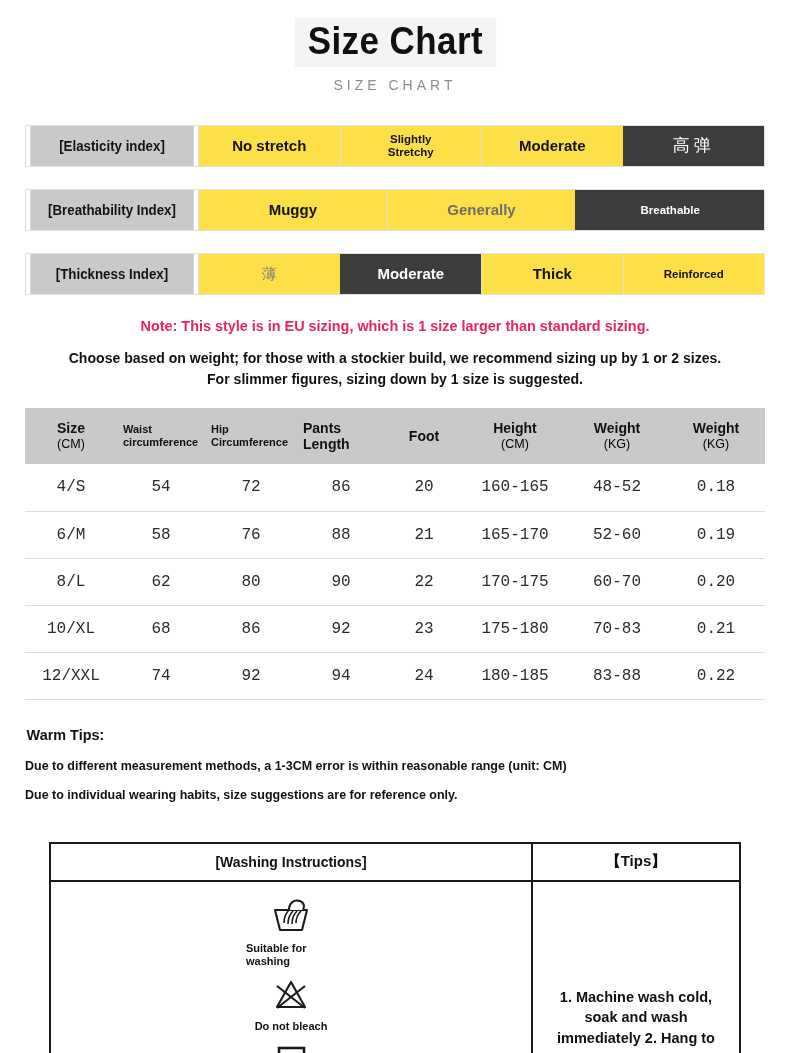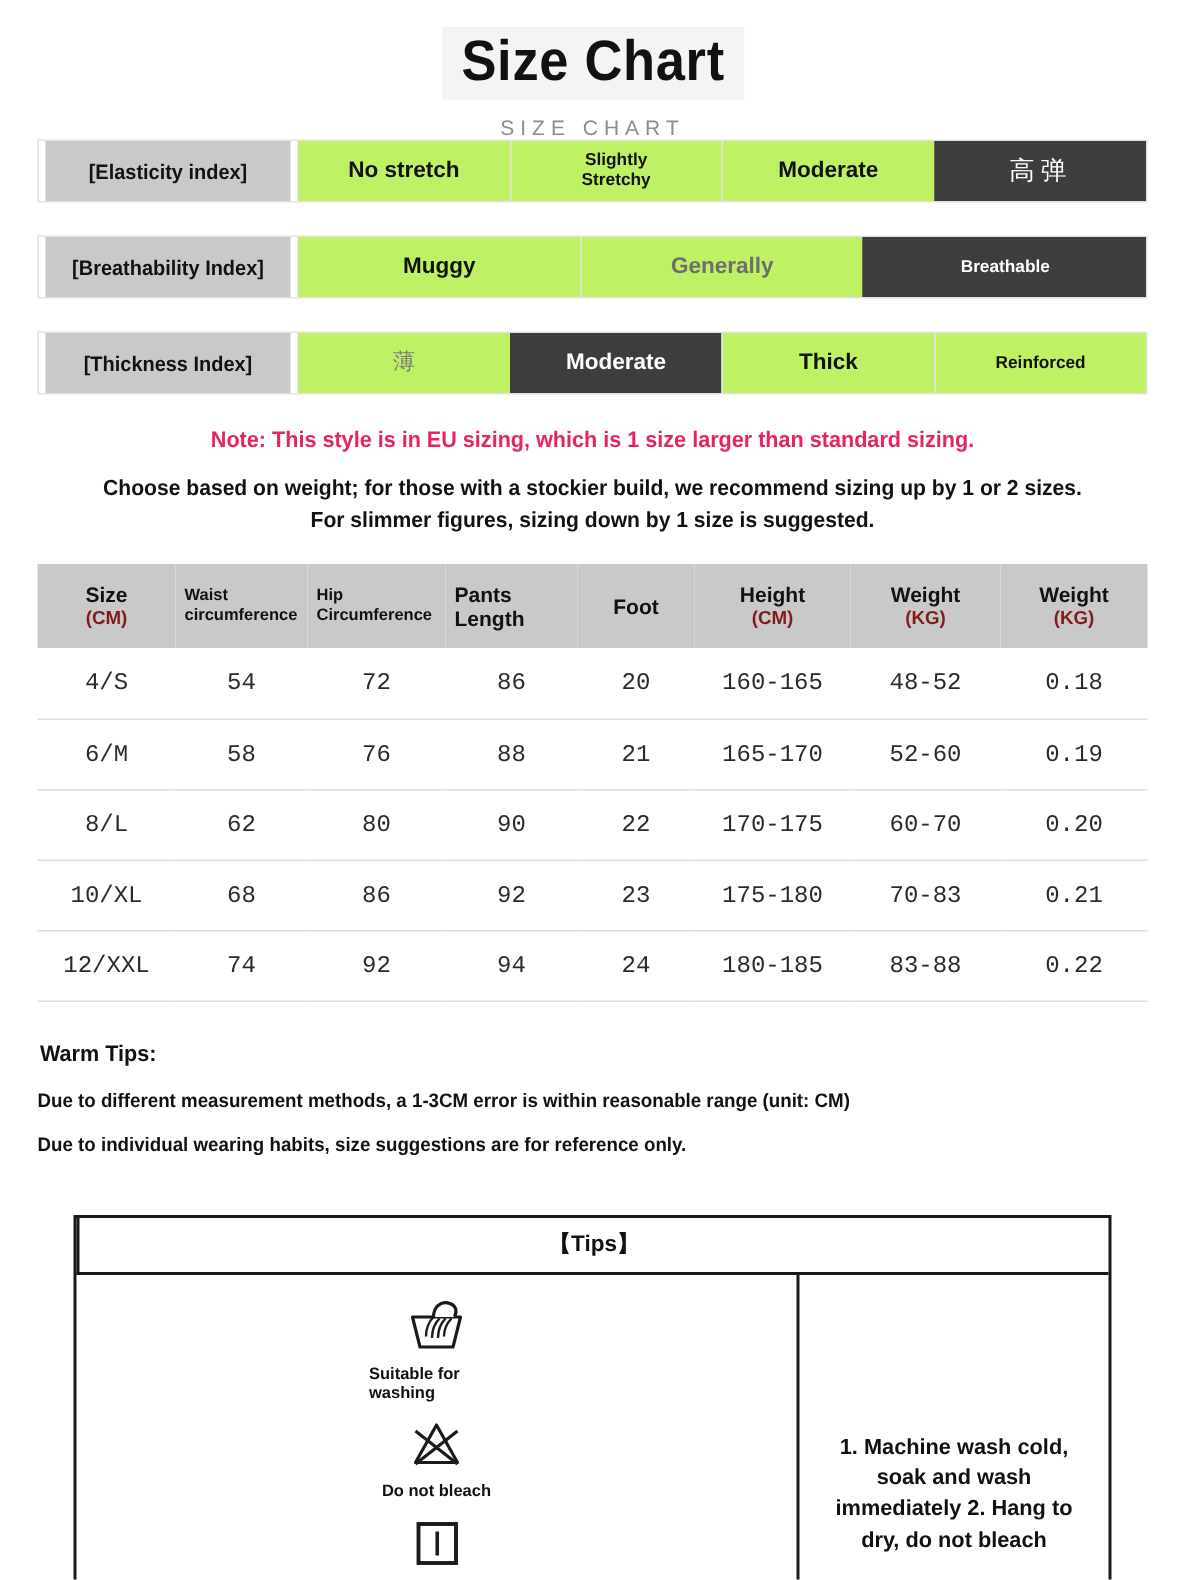--- a/index.html
+++ b/index.html
@@ -34,7 +34,7 @@
   }
 
   
-  .index-block { padding: 0 25px; }
+  .index-block { margin-top: 32px; padding: 0 25px; }
   .index-row {
     display: flex;
     width: 740px;

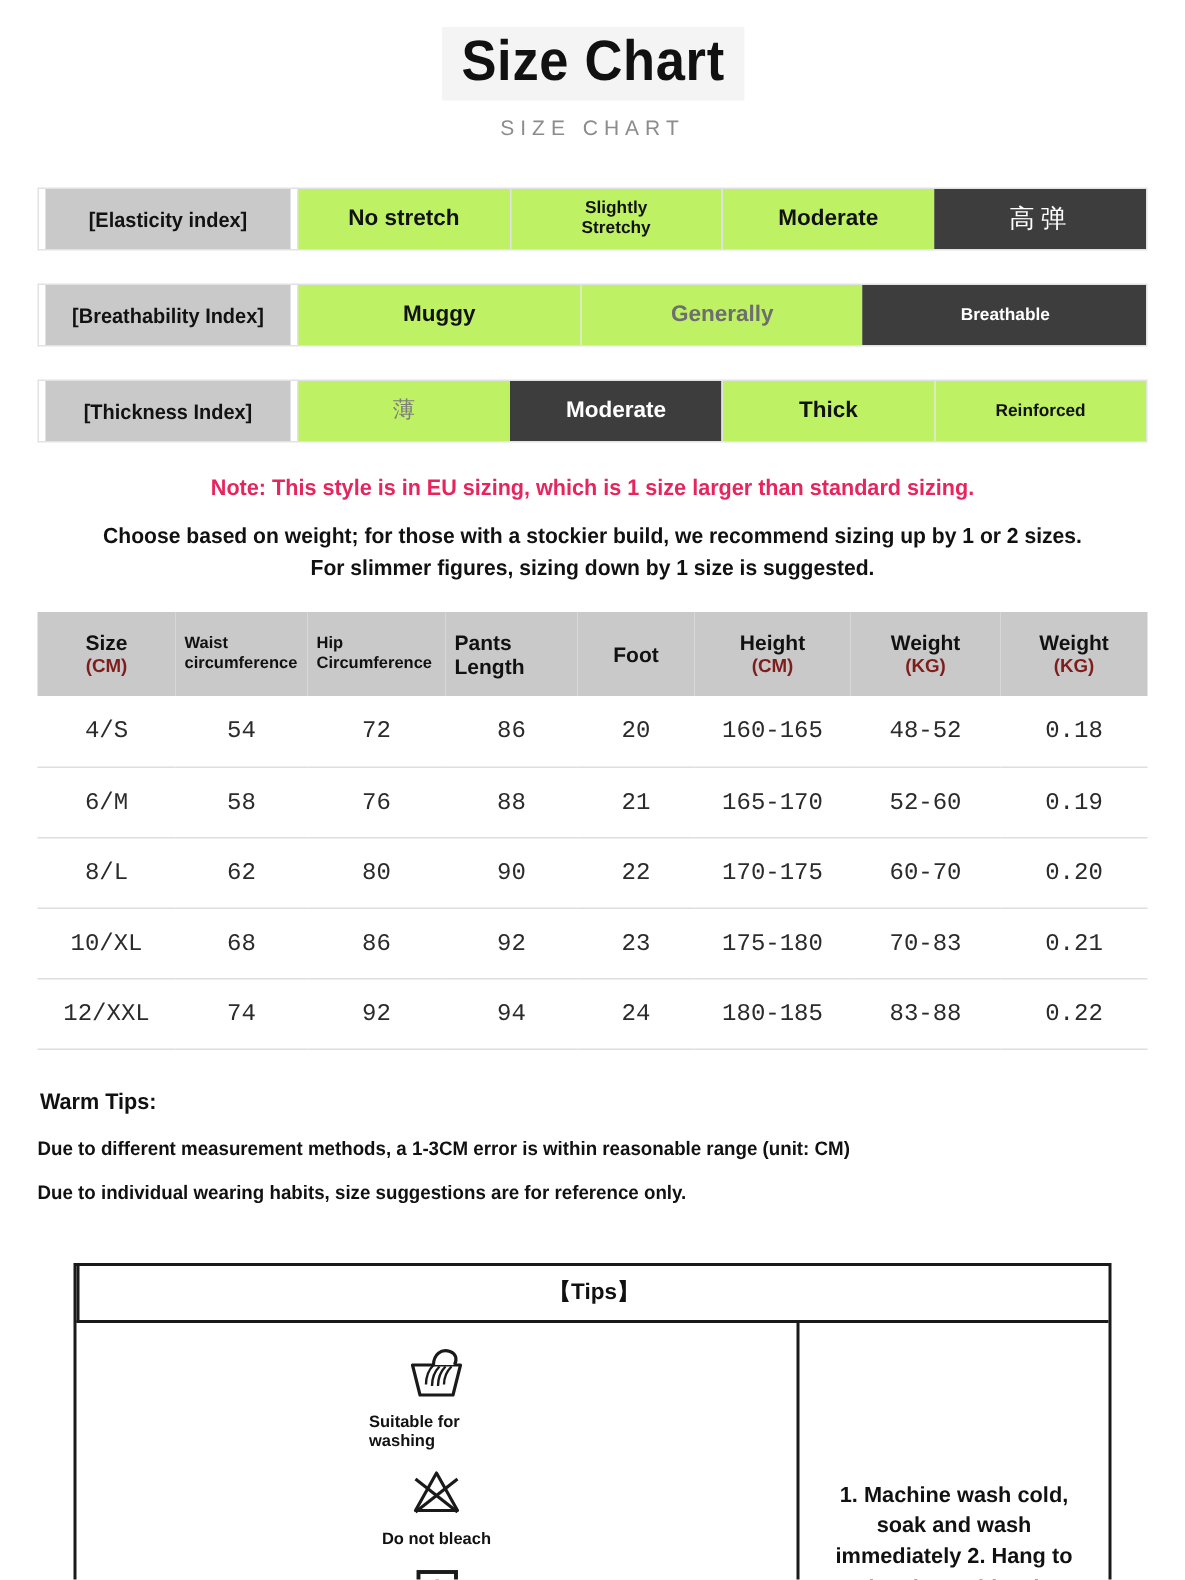--- a/index.html
+++ b/index.html
@@ -56,7 +56,7 @@
   }
   .idx-cell {
     flex: 1 1 0;
-    background: #bef264;
+    background: #fde047;
     border-left: 1px solid #e2e2e2;
     display: flex;
     align-items: center;

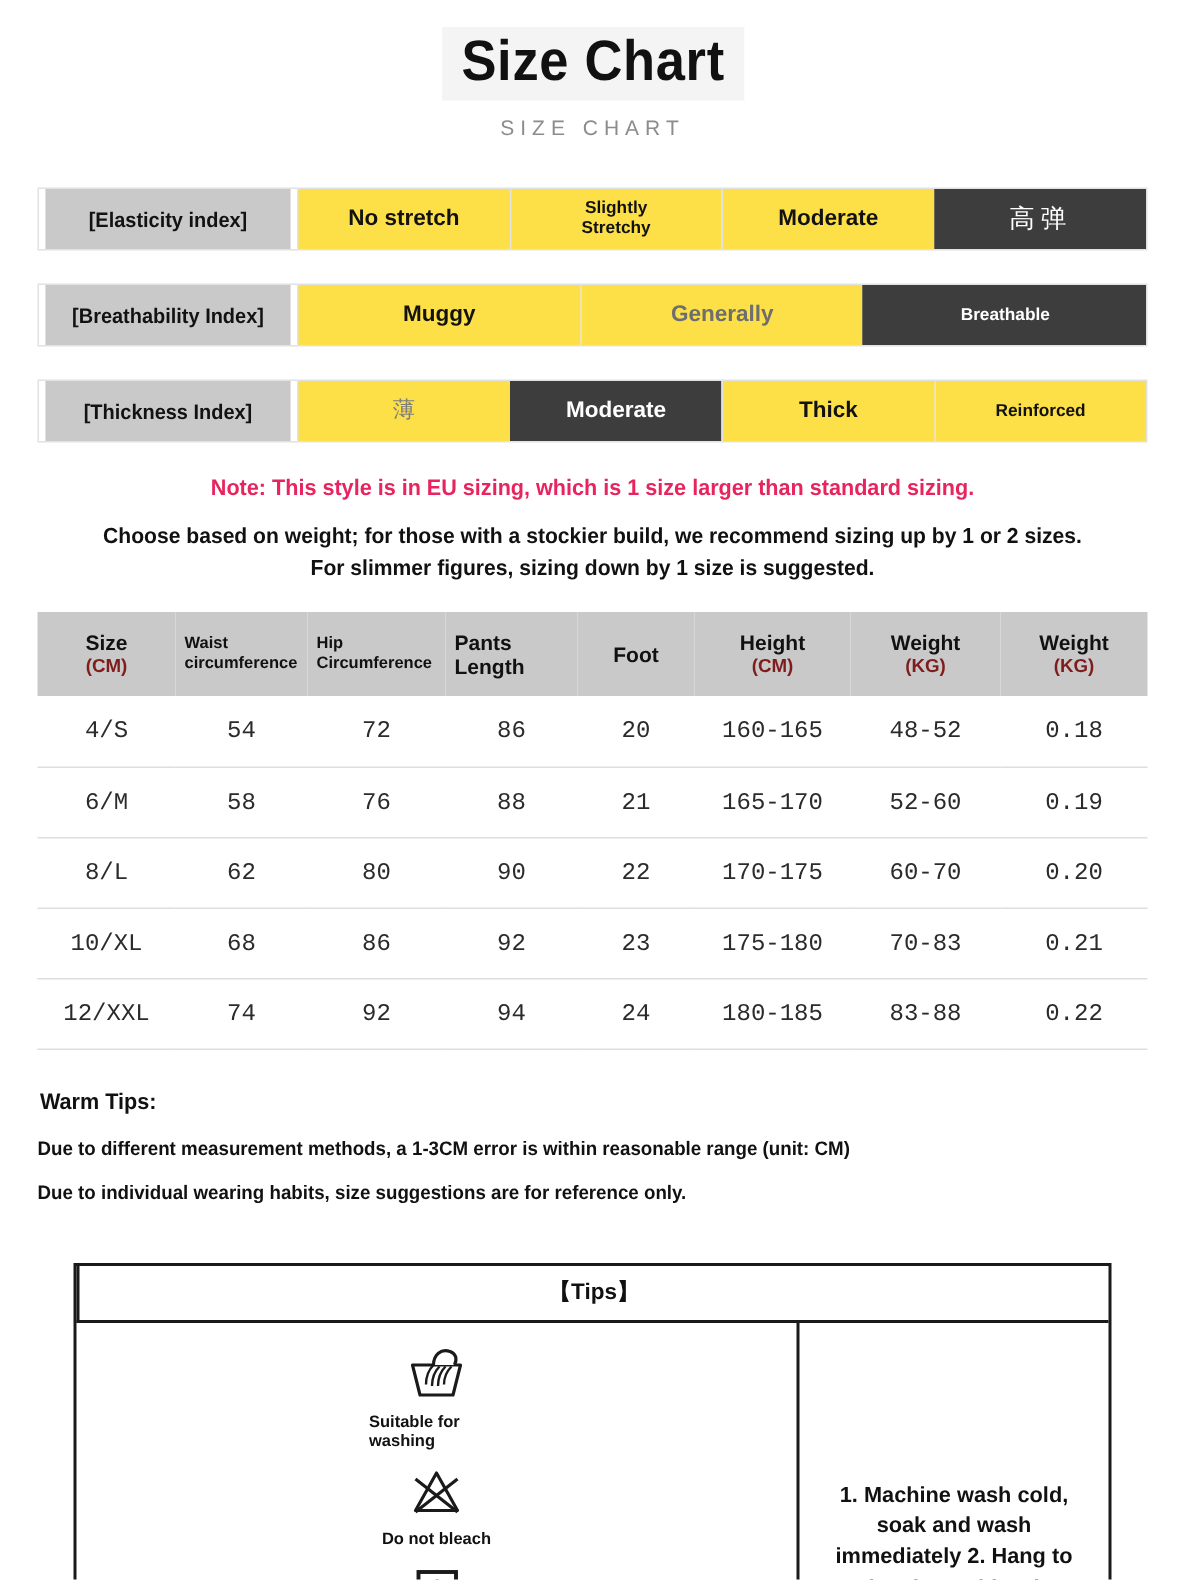--- a/index.html
+++ b/index.html
@@ -111,7 +111,7 @@
   thead th.lefty { text-align: left; padding-left: 6px; }
   .th-main { display: block; line-height: 1.15; }
   .th-main.sm { font-size: 11px; }
-  .th-unit { display: block; font-size: 12.5px; color: #7f1d1d; font-weight: 700; line-height: 1.3; }
+  .th-unit { display: block; font-size: 12.5px; color: #000000; font-weight: 400; line-height: 1.3; }
   tbody tr { height: 47px; border-bottom: 1px solid #dedede; }
   tbody td {
     text-align: center;

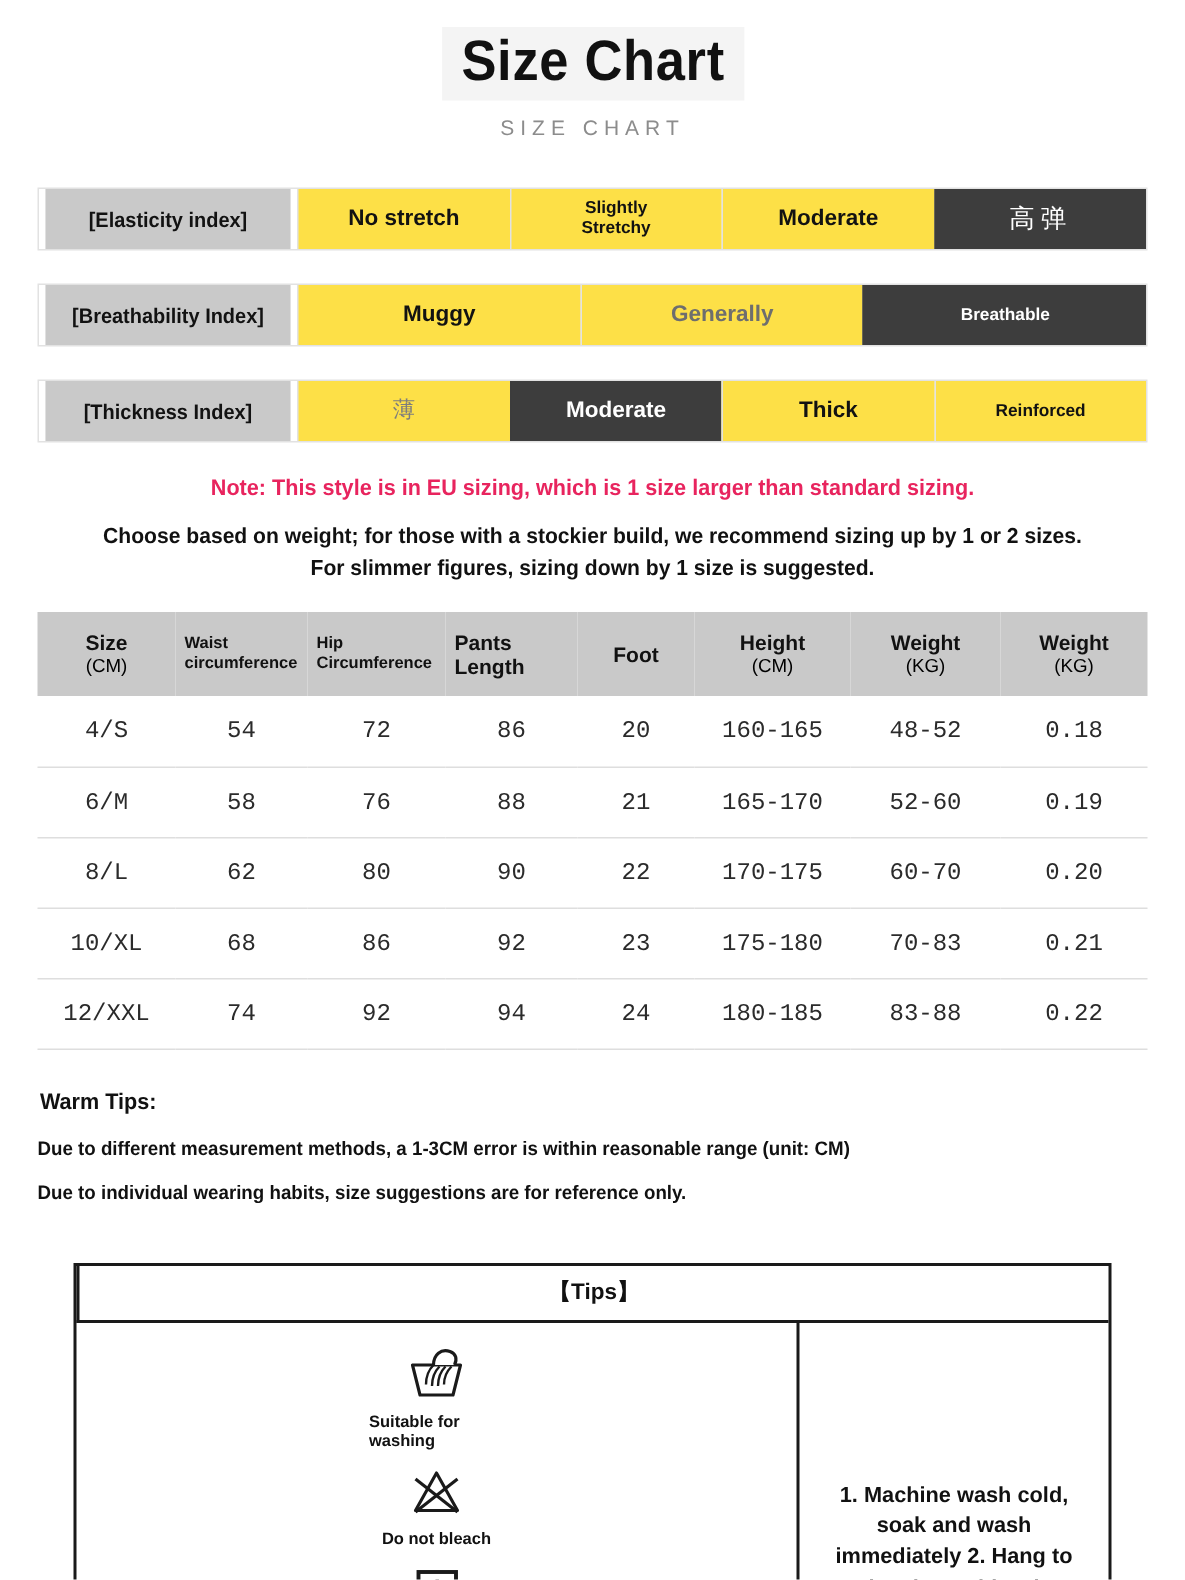--- a/index.html
+++ b/index.html
@@ -314,6 +314,7 @@
   <div class="care-wrap">
     <div class="care-box">
       <div class="care-head">
+        <div class="care-head-left">[Washing Instructions]</div>
         <div class="care-head-right">【Tips】</div>
       </div>
       <div class="care-body">

